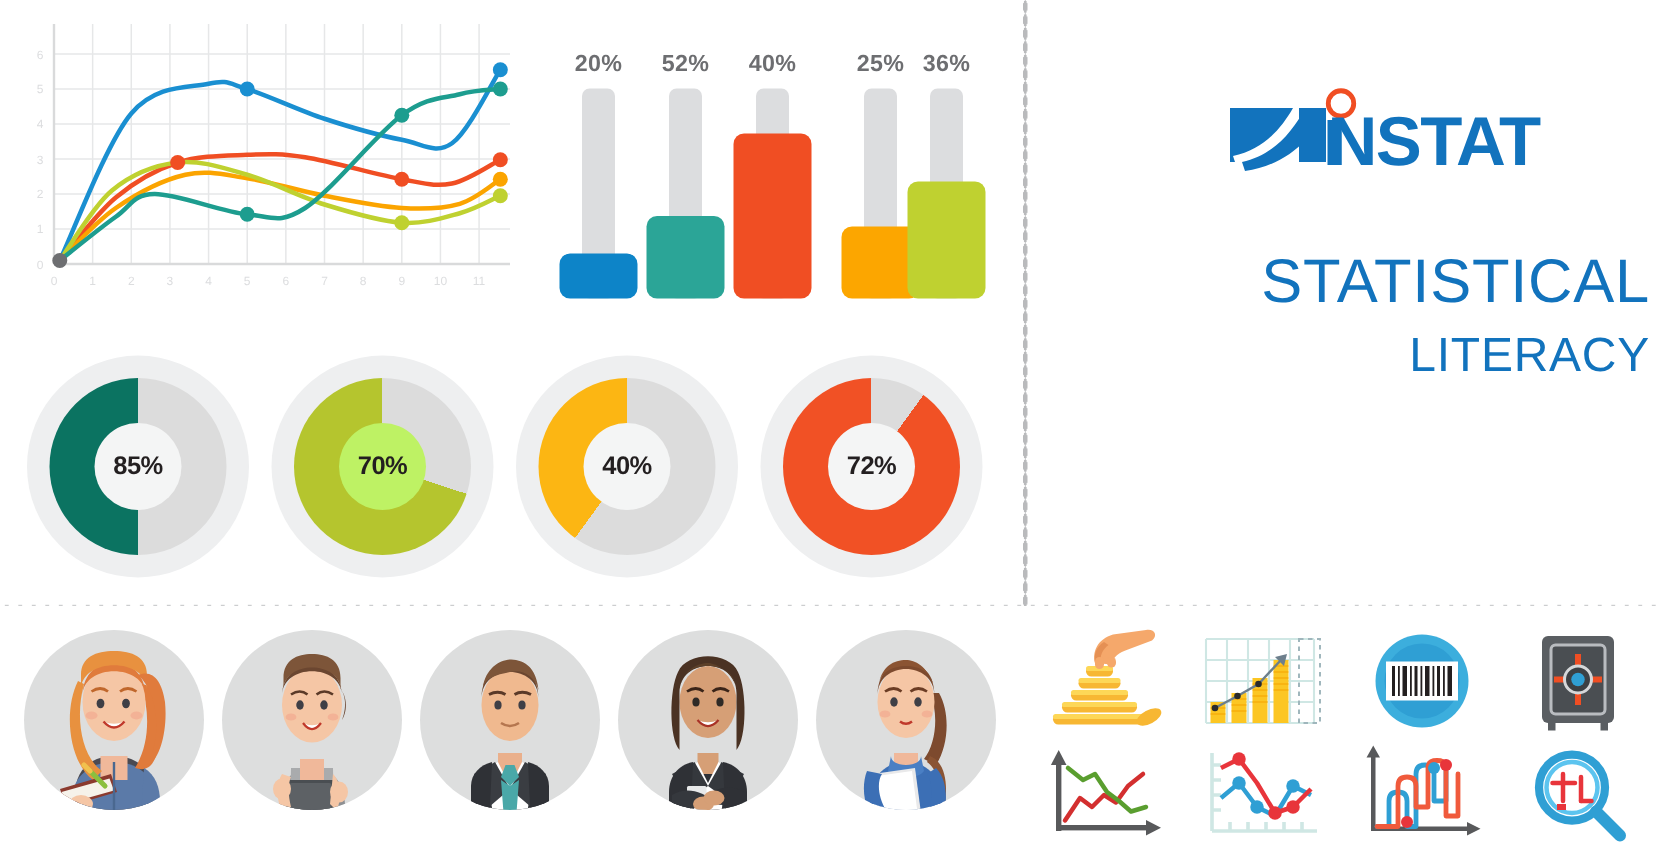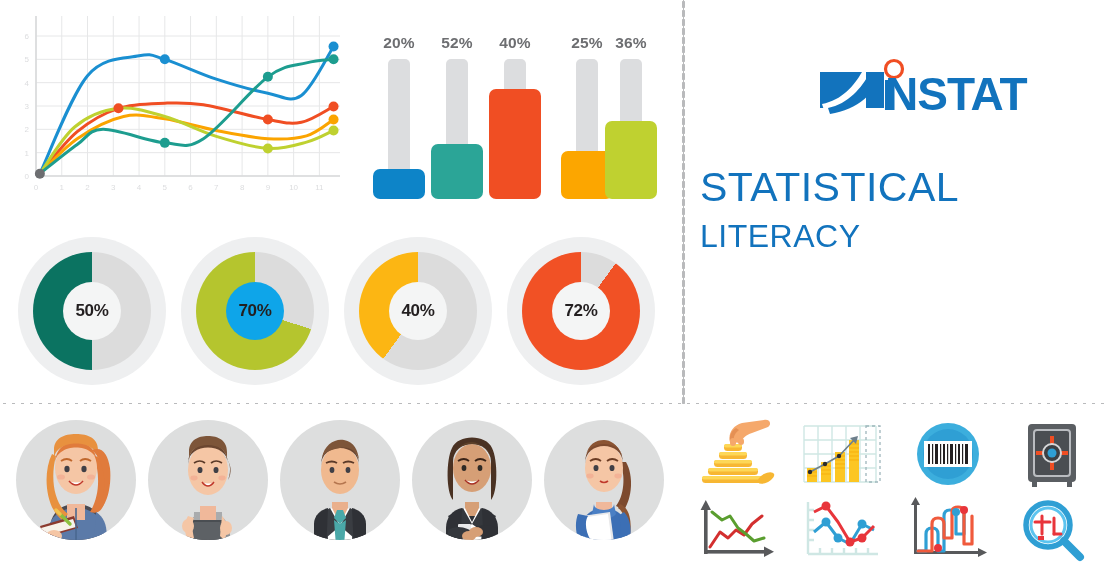--- a/index.html
+++ b/index.html
@@ -65,7 +65,7 @@
   #brand { position: absolute; left: 700px; top: 40px; width: 400px; height: 250px; }
   #logo { position: absolute; left: 118px; top: 18px; width: 225px; height: 62px; }
   .brand-line {
-    position: absolute; left: 0; width: 400px; text-align: left;
+    position: absolute; left: 0; width: 400px; text-align: right;
     color: #1273bd; font-weight: normal; letter-spacing: .5px;
   }
   #brand-l1 { top: 124px; font-size: 41px; }

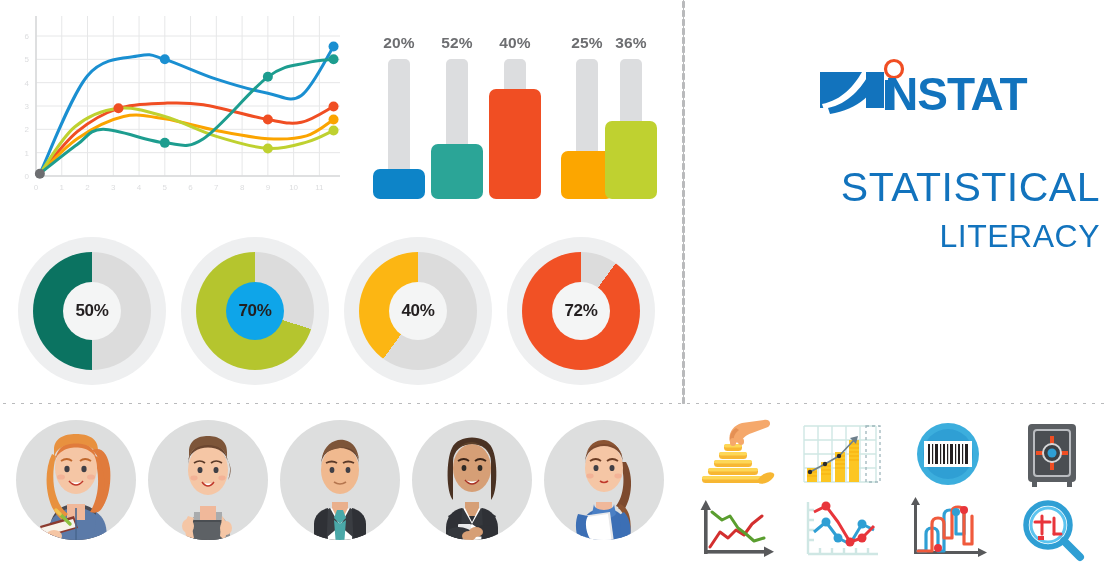--- a/index.html
+++ b/index.html
@@ -197,7 +197,7 @@
         <div class="donut-halo" style="background: rgb(238, 239, 240);"></div>
         <div class="donut-ring" style="background: conic-gradient(rgb(220, 220, 220) 0deg, rgb(220, 220, 220) 180deg, rgb(11, 115, 97) 180deg, rgb(11, 115, 97) 360deg);"></div>
         <div class="donut-hole" style="background: rgb(244, 245, 245);">
-          <span class="donut-val">50%</span>
+          <span class="donut-val">85%</span>
         </div>
       </div>
       <div class="donut" style="left: 163px;">

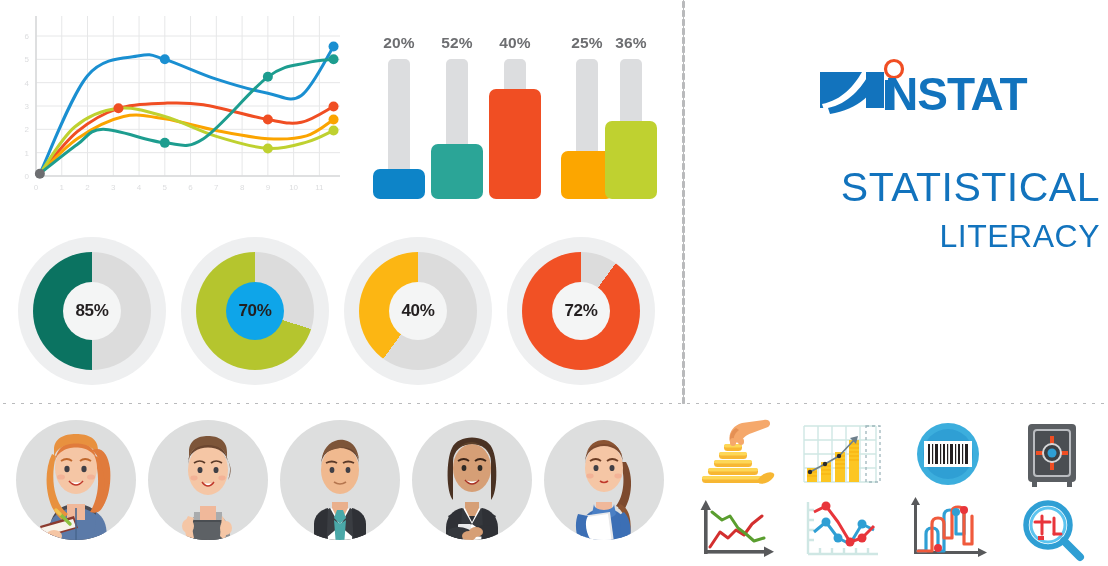--- a/index.html
+++ b/index.html
@@ -203,7 +203,7 @@
       <div class="donut" style="left: 163px;">
         <div class="donut-halo" style="background: rgb(238, 239, 240);"></div>
         <div class="donut-ring" style="background: conic-gradient(rgb(220, 220, 220) 0deg, rgb(220, 220, 220) 108deg, rgb(181, 197, 46) 108deg, rgb(181, 197, 46) 360deg);"></div>
-        <div class="donut-hole" style="background: #0ea5e9;">
+        <div class="donut-hole" style="background: #bef264;">
           <span class="donut-val">70%</span>
         </div>
       </div>

